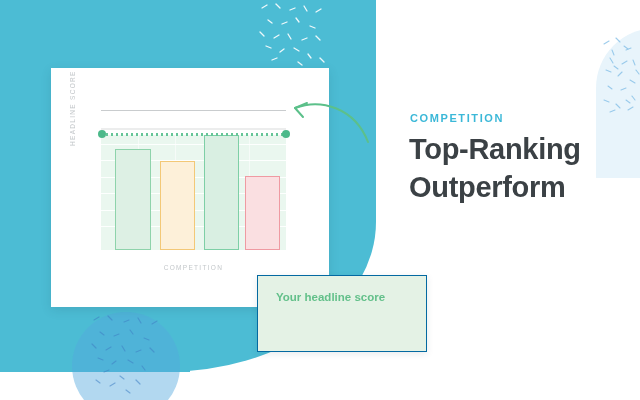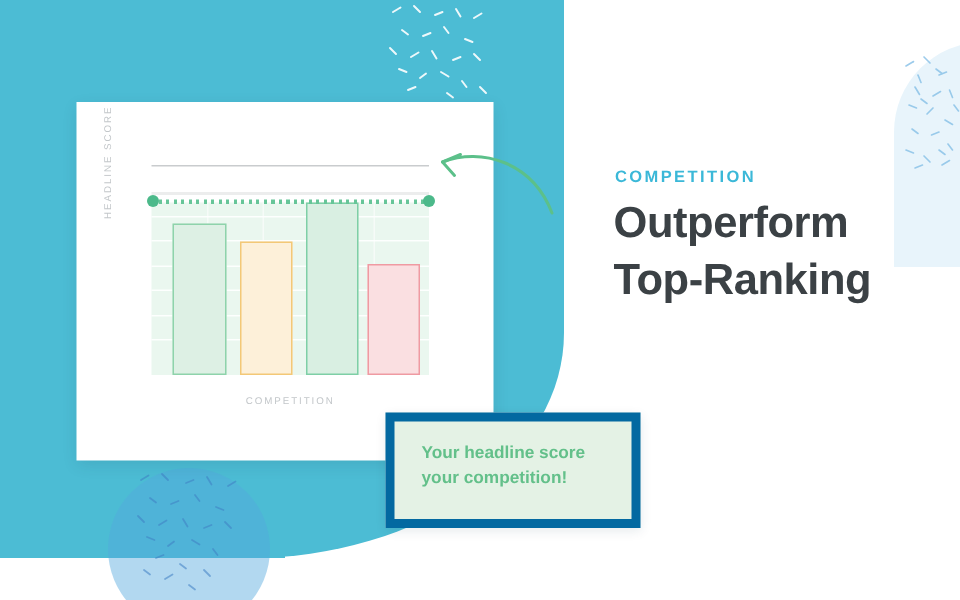--- a/index.html
+++ b/index.html
@@ -361,8 +361,8 @@
   <div class="eyebrow">COMPETITION</div>
 
   <div class="headline">
+    <div>Top-Ranking</div>
     <div>Outperform</div>
-    <div>Top-Ranking</div>
   </div>
 
   <div class="callout">

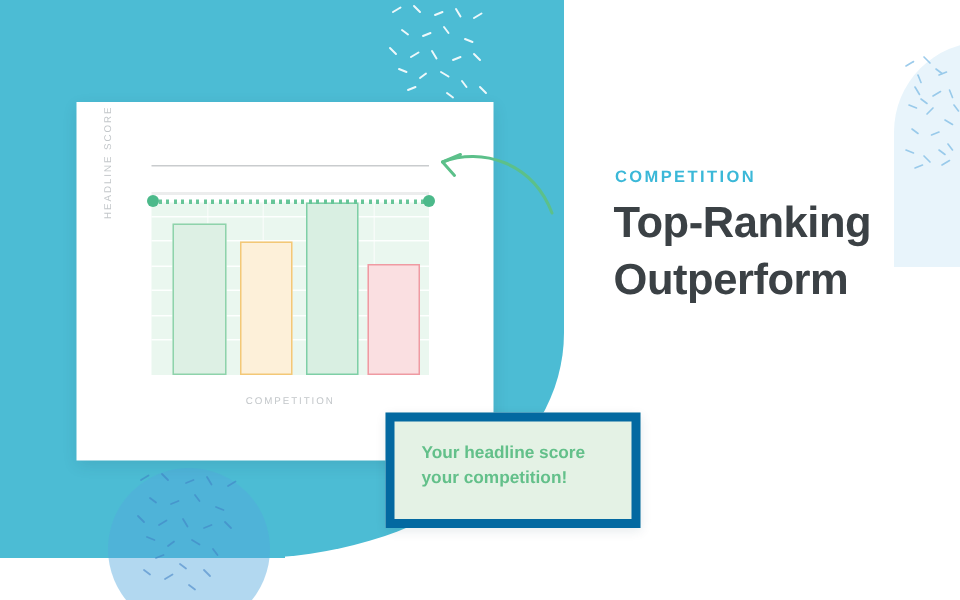--- a/index.html
+++ b/index.html
@@ -214,7 +214,7 @@
     width: 170px;
     height: 77px;
     background: #e4f2e5;
-    border: 6px solid #0369a1;
+    border: 1px solid #0369a1;
     box-sizing: border-box;
     box-shadow: 0 2px 7px rgba(20,60,80,0.10);
   }

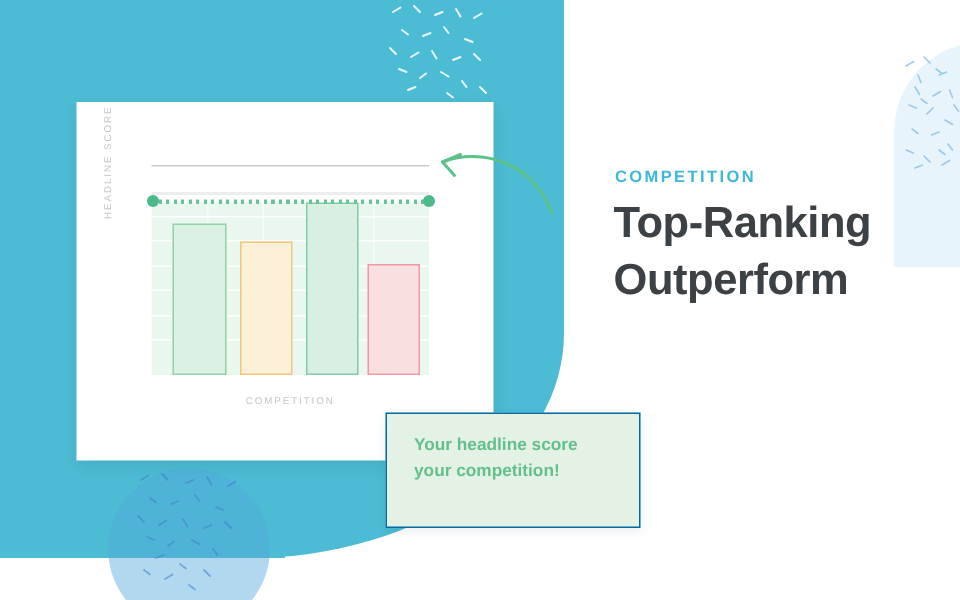--- a/index.html
+++ b/index.html
@@ -368,7 +368,6 @@
   <div class="callout">
     <div class="callout-text">
       <div>Your headline score</div>
-      <div>your competition!</div>
     </div>
   </div>
 

